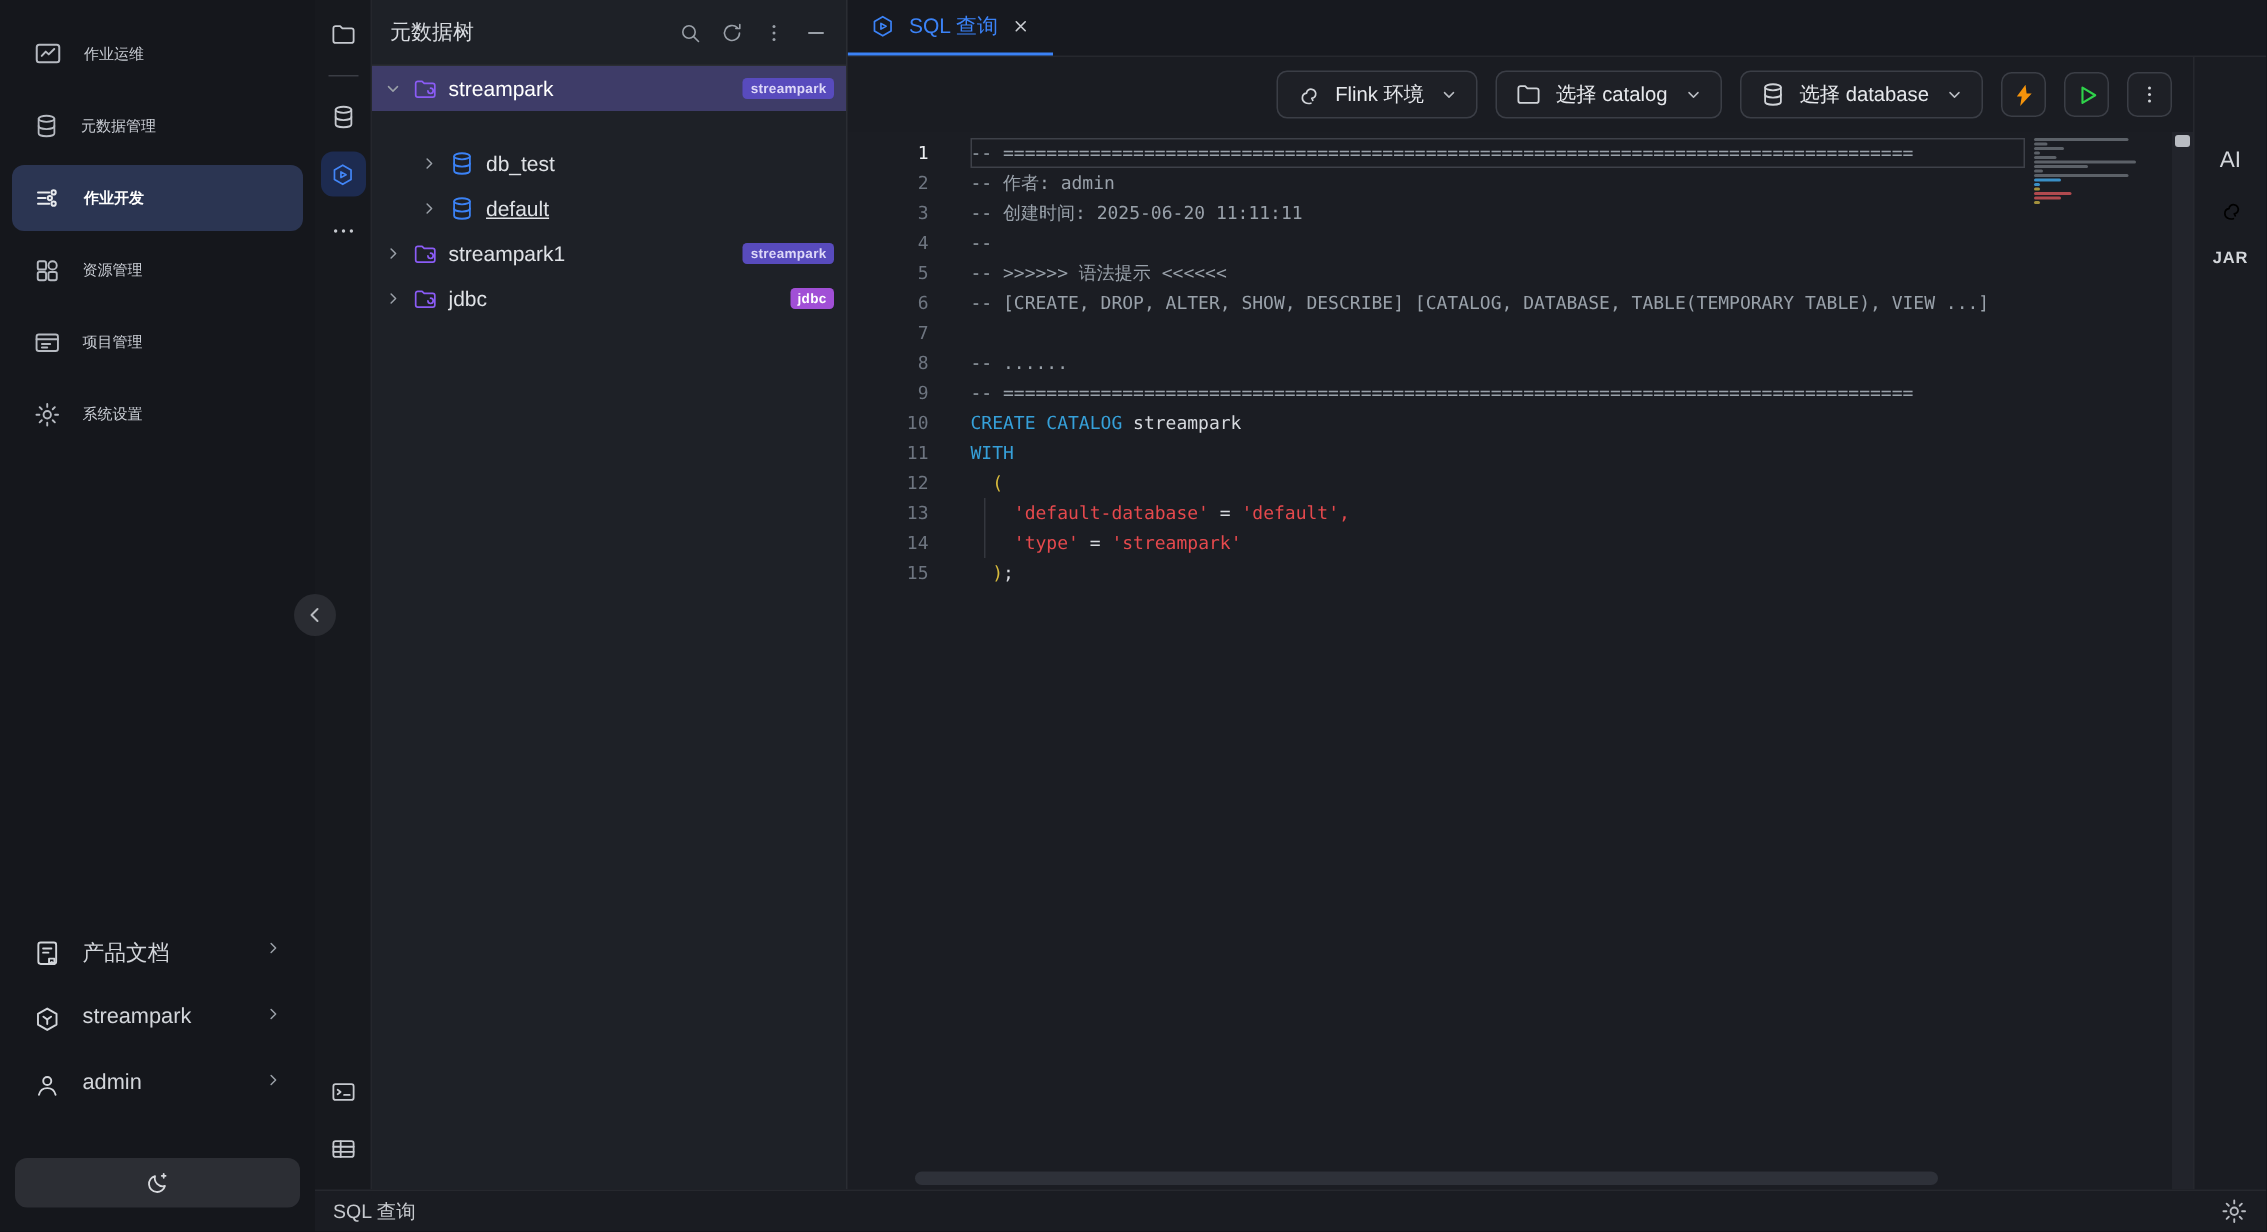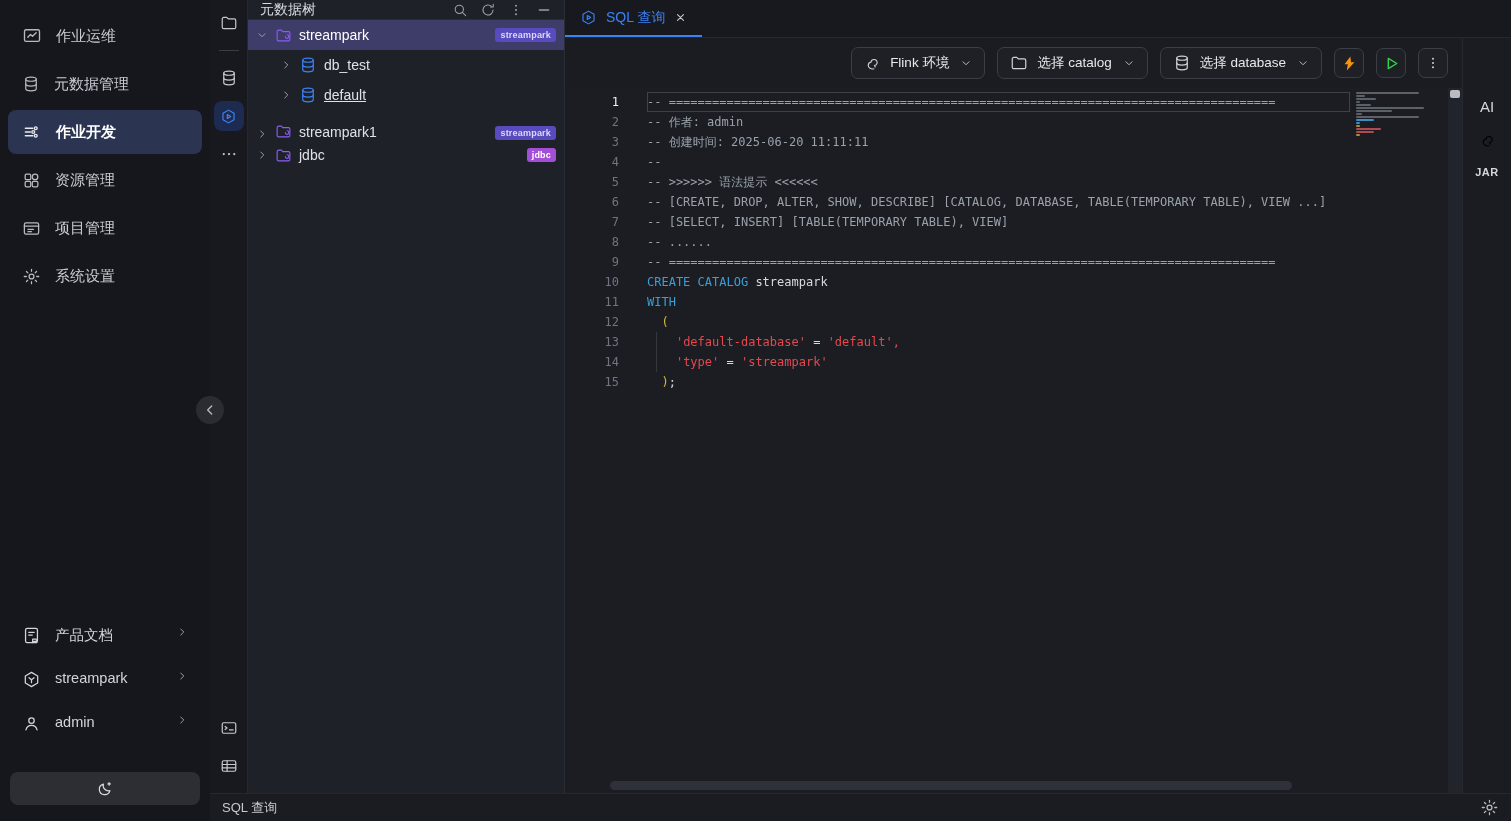--- a/index.html
+++ b/index.html
@@ -51,7 +51,7 @@
   
   .tree-panel{position:absolute; left:248px; top:0; bottom:28px; width:317px; background:#1e2127;
     border-right:1px solid #2a2d33; z-index:1;}
-  .tree-header{height:20px; display:flex; align-items:center; padding:0 12px; border-bottom:1px solid #2a2d33;}
+  .tree-header{height:44px; display:flex; align-items:center; padding:0 12px; border-bottom:1px solid #2a2d33;}
   .tree-title{color:#d8dbe0; font-size:14px; font-weight:500;}
   .tree-tools{margin-left:auto; display:flex; align-items:center; gap:12px; color:#9aa0a8;}
   .tree-tools .ic{cursor:pointer;}

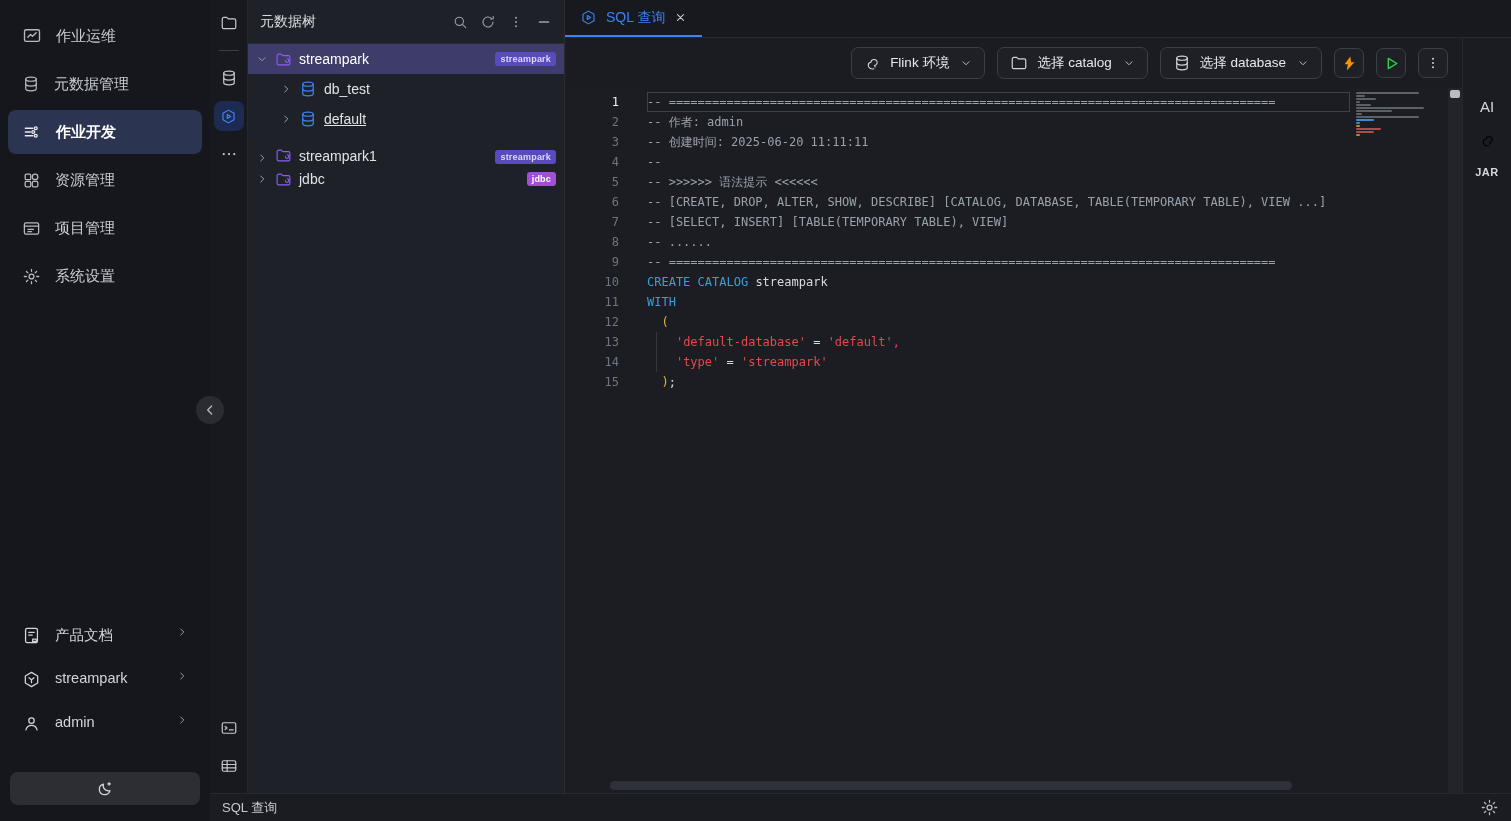--- a/index.html
+++ b/index.html
@@ -22,7 +22,7 @@
   .logo-text{color:#f2f4f7; font-size:20px; font-weight:500; letter-spacing:.2px;}
   .menu{margin-top:14px; display:flex; flex-direction:column; gap:4px; padding:0 8px;}
   .menu-item{display:flex; align-items:center; gap:14px; height:44px; padding:0 14px;
-    border-radius:8px; color:#c8ccd3; font-size:15px; cursor:pointer;}
+    border-radius:8px; color:#c8ccd3; font-size:10px; cursor:pointer;}
   .menu-item .ic{color:#b6bac1;}
   .menu-item.active{background:#2b3552; color:#ffffff; font-weight:600;}
   .menu-item.active .ic{color:#e8eaee;}

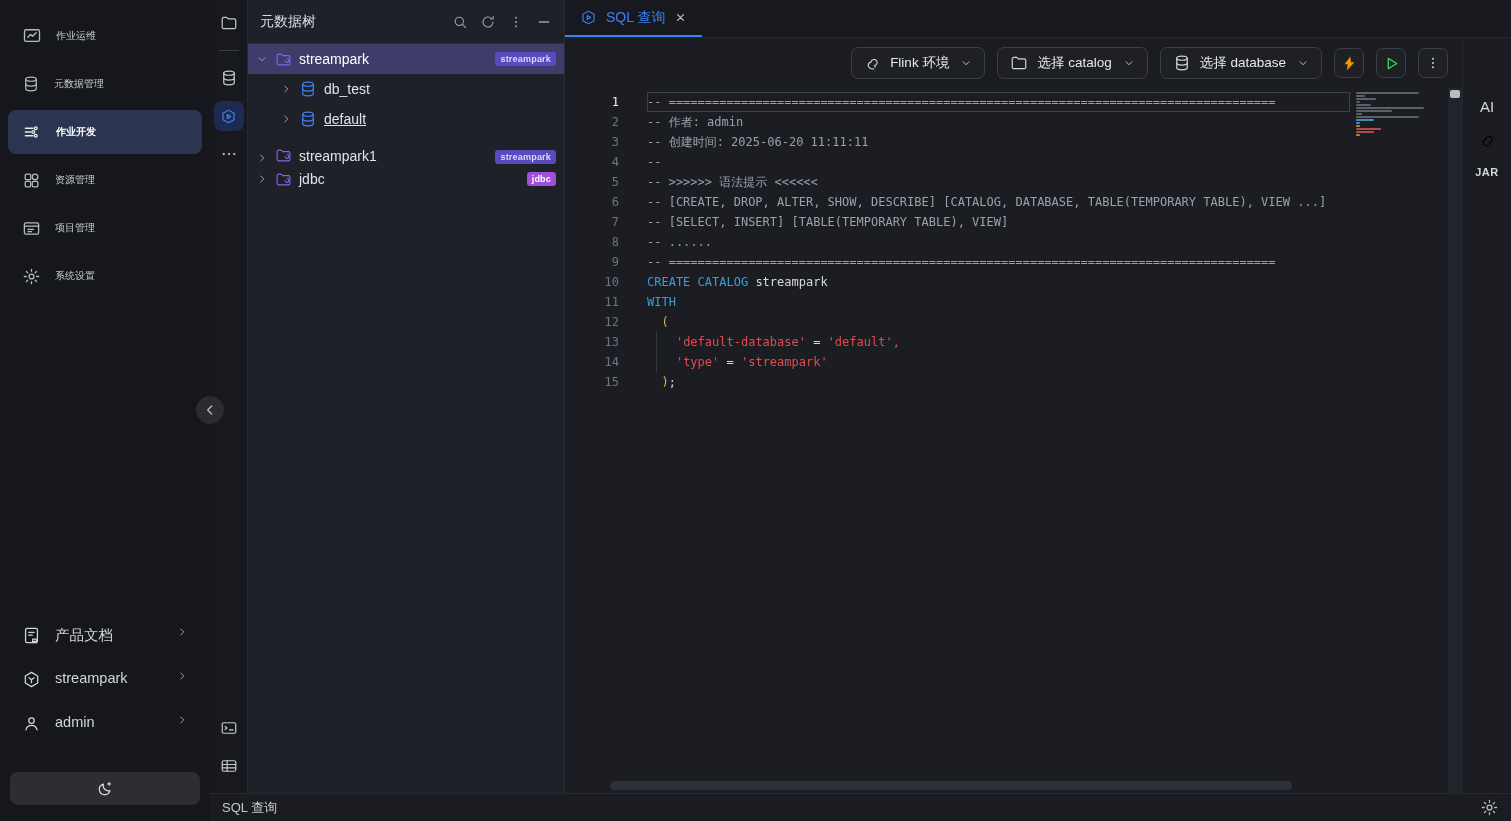--- a/index.html
+++ b/index.html
@@ -350,7 +350,7 @@
           <span>streampark</span>
           <span class="badge streampark">streampark</span>
         </div>
-        <div class="tree-row" style="padding-left: 32px;">
+        <div class="tree-row" style="padding-left: 32px; margin-top: 20px;">
           <span class="ic chev">
             <svg viewBox="0 0 24 24" width="12" height="12" fill="none" stroke="currentColor" stroke-width="2" stroke-linecap="round" stroke-linejoin="round">
               <path d="M9.5 6l6 6-6 6"></path>

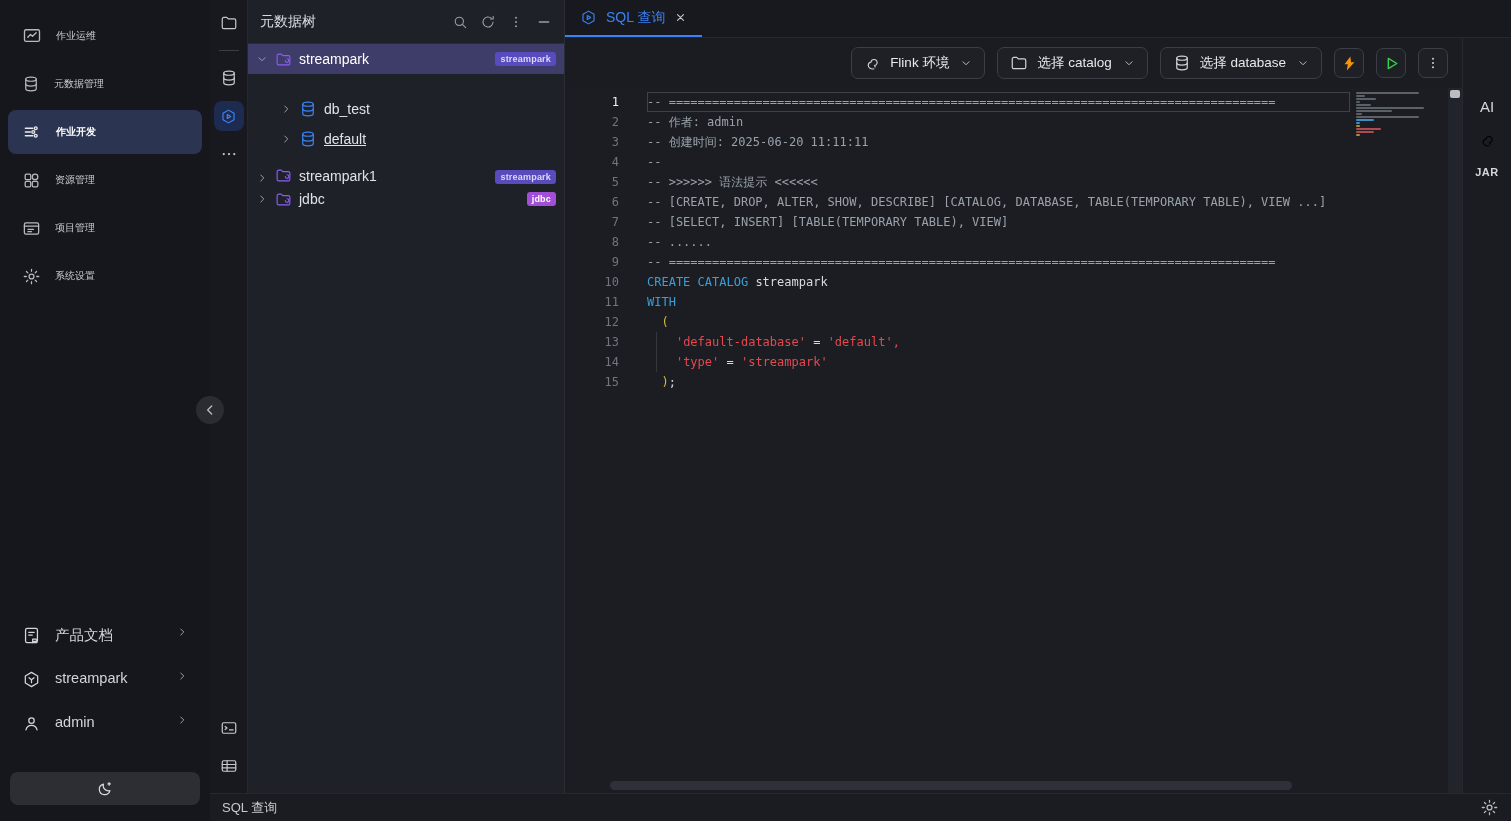--- a/index.html
+++ b/index.html
@@ -380,7 +380,7 @@
           </span>
           <span>default</span>
         </div>
-        <div class="tree-row" style="padding-left: 8px; align-items: flex-end;">
+        <div class="tree-row" style="padding-left: 8px;">
           <span class="ic chev">
             <svg viewBox="0 0 24 24" width="12" height="12" fill="none" stroke="currentColor" stroke-width="2" stroke-linecap="round" stroke-linejoin="round">
               <path d="M9.5 6l6 6-6 6"></path>

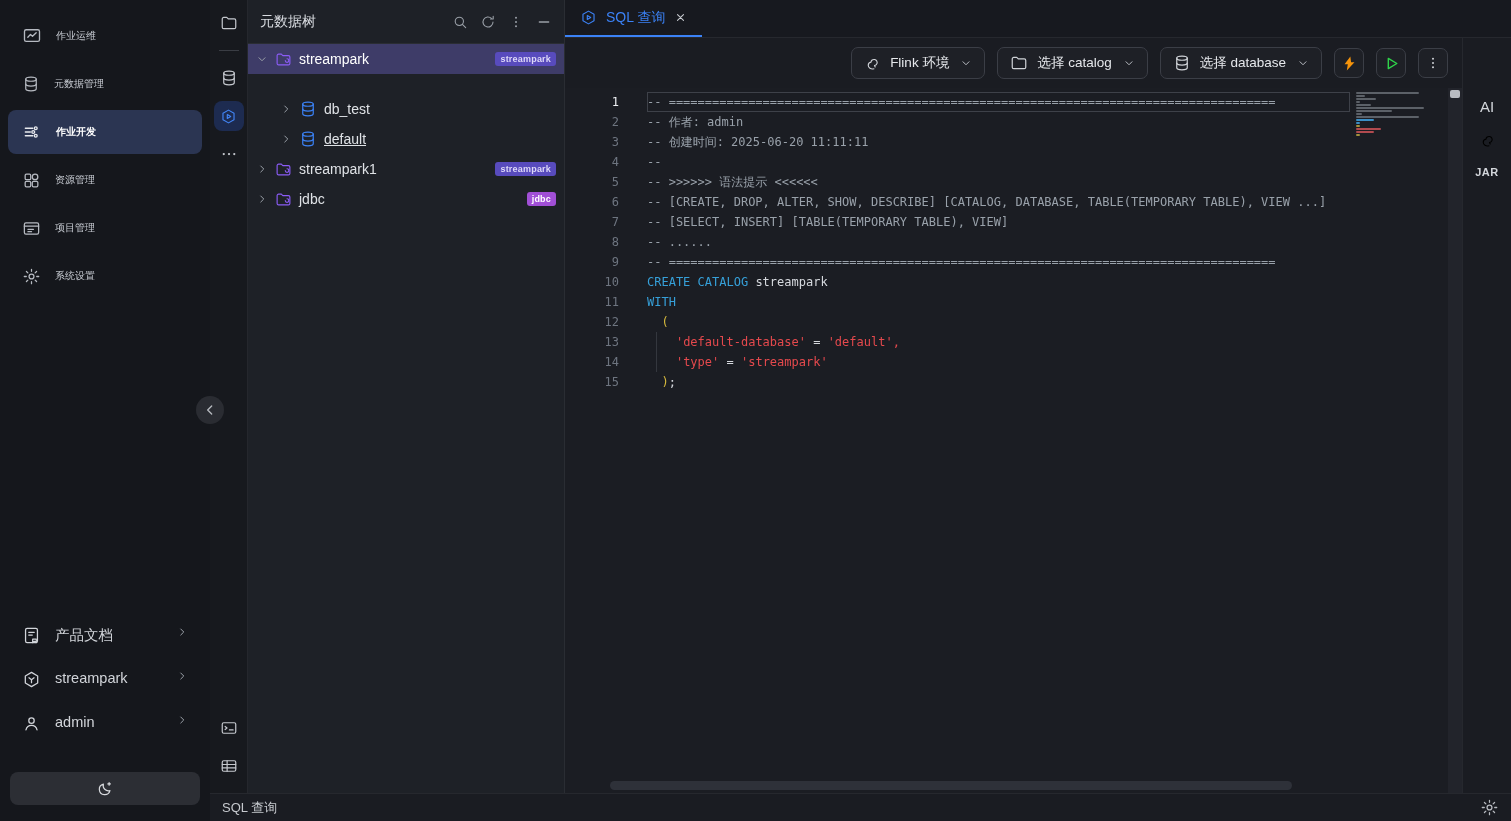--- a/index.html
+++ b/index.html
@@ -524,7 +524,6 @@
               </div>
               <div class="row">
                 <span class="ln">7</span>
-                <span class="lc"><span class="tk-c">-- [SELECT, INSERT] [TABLE(TEMPORARY TABLE), VIEW]</span></span>
               </div>
               <div class="row">
                 <span class="ln">8</span>

